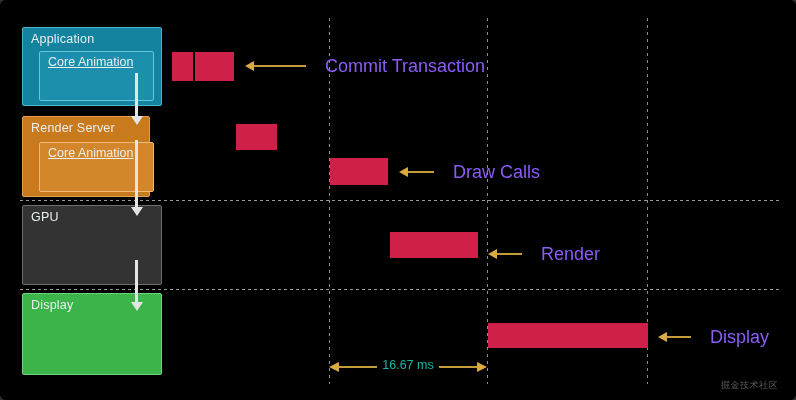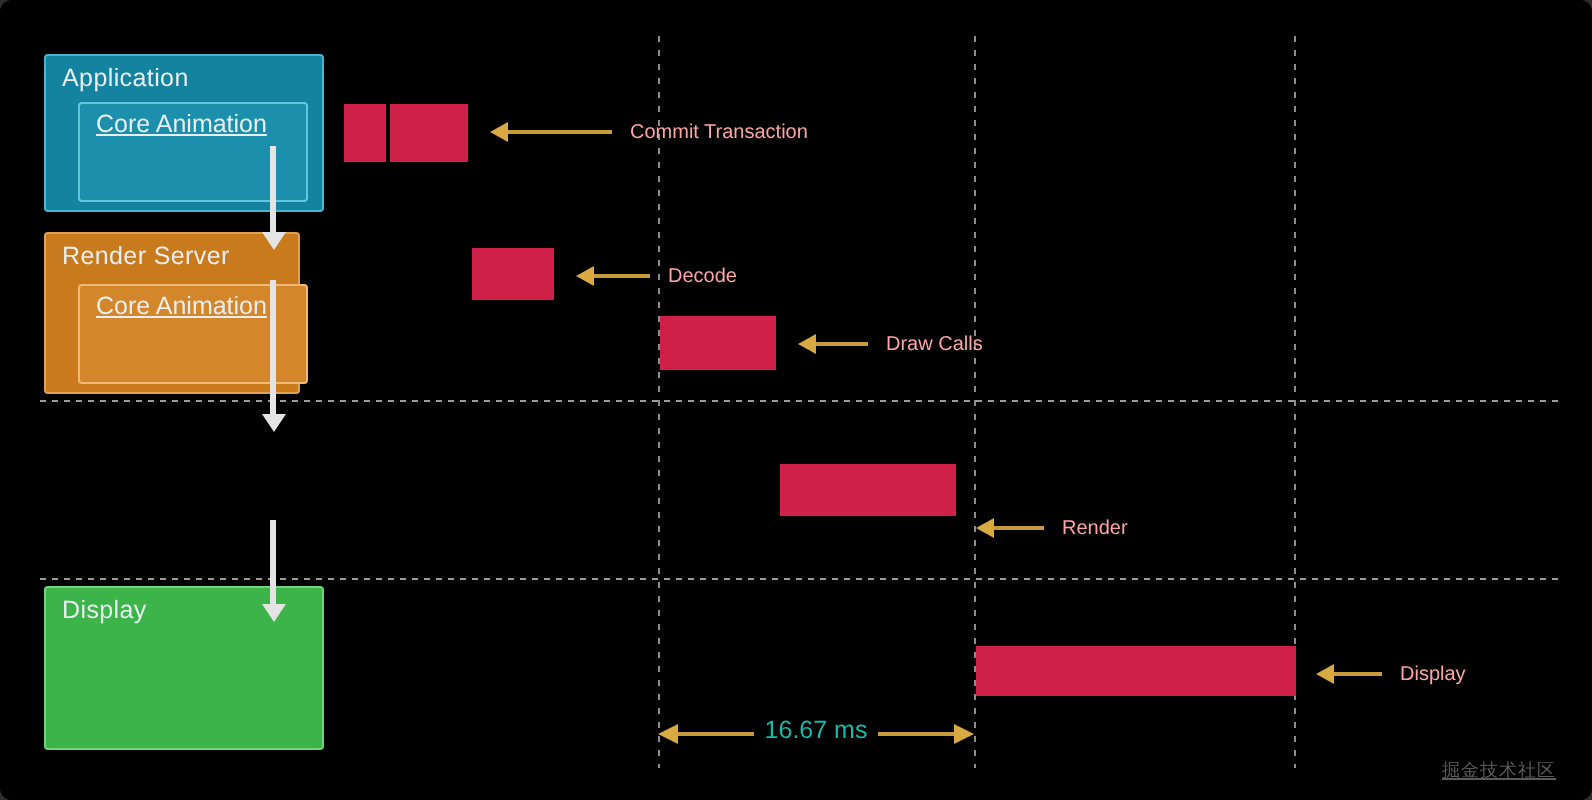--- a/index.html
+++ b/index.html
@@ -148,9 +148,9 @@
     flex: 0 0 auto;
   }
   .callout .callout-label {
-    margin-left: 9px;
-    font-size: 10px;
-    color: #fca5a5;
+    margin-left: 19px;
+    font-size: 18px;
+    color: #8b5cf6;
     white-space: nowrap;
   }
   #callout-commit    { left:245px; top:58px;  }

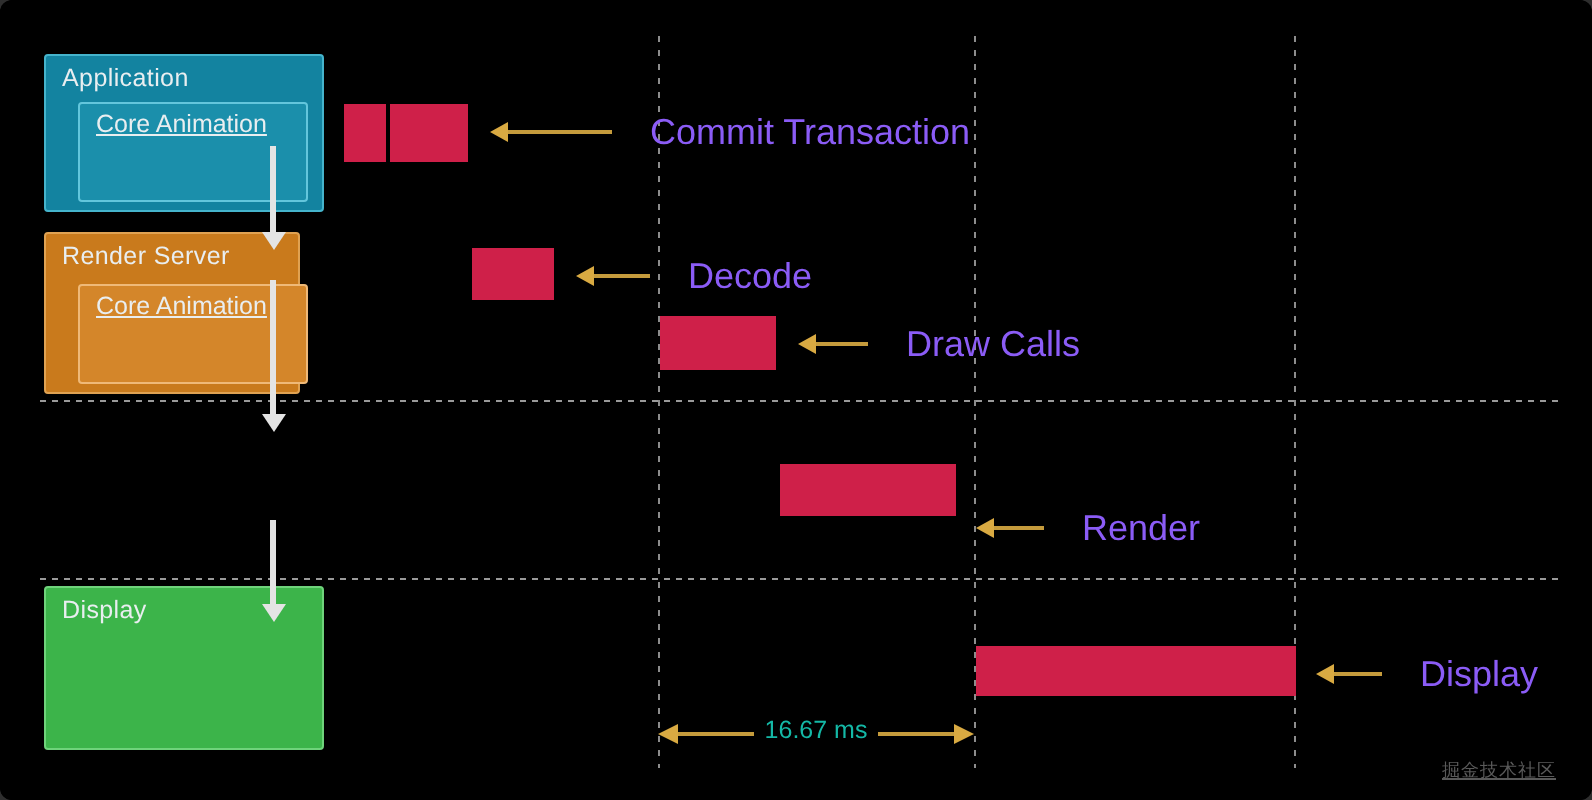--- a/index.html
+++ b/index.html
@@ -261,11 +261,6 @@
     <span class="callout-label">Commit Transaction</span>
   </div>
 
-  <div class="callout" id="callout-decode">
-    <span class="arrow-head"></span>
-    <span class="arrow-line"></span>
-    <span class="callout-label">Decode</span>
-  </div>
 
   <div class="callout" id="callout-drawcalls">
     <span class="arrow-head"></span>

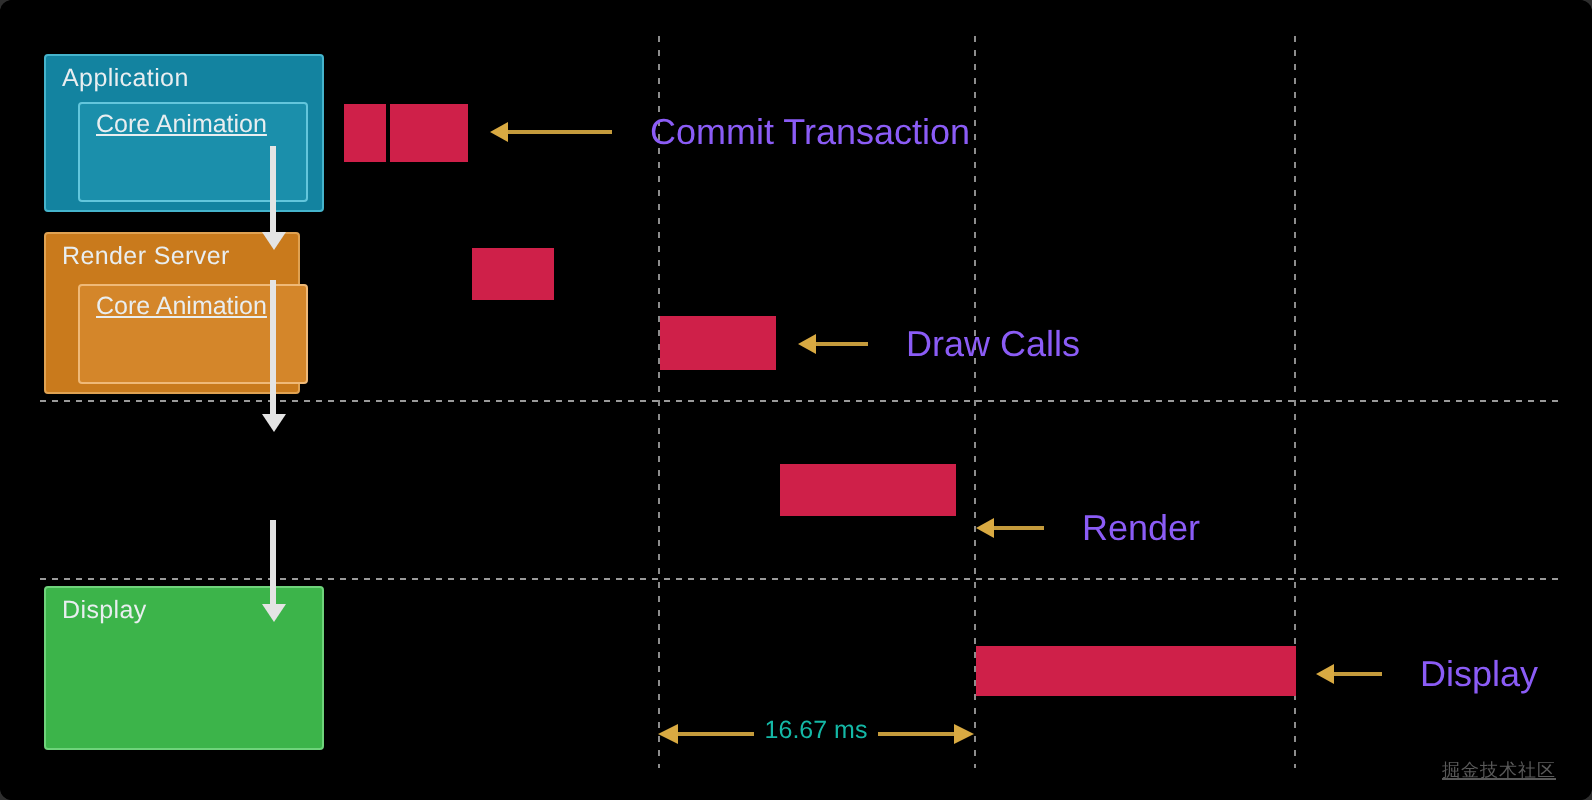--- a/index.html
+++ b/index.html
@@ -239,6 +239,9 @@
     </div>
   </div>
 
+  <div class="lane-block" id="gpu-block">
+    <div class="lane-title">GPU</div>
+  </div>
 
   <div class="lane-block" id="display-block">
     <div class="lane-title">Display</div>

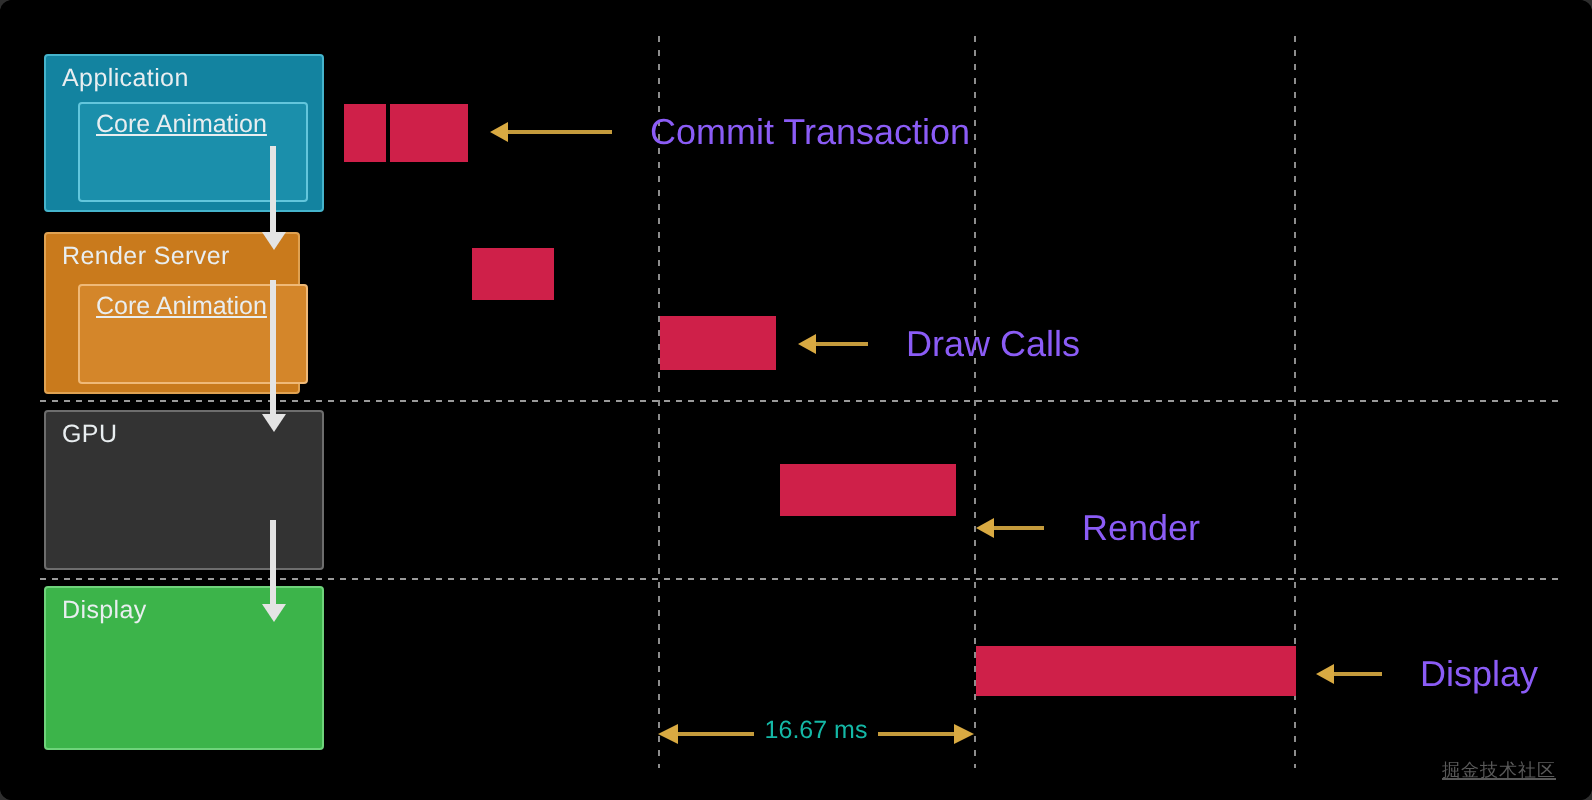--- a/index.html
+++ b/index.html
@@ -159,7 +159,7 @@
   #callout-decode .arrow-line   { width: 28px; }
   #callout-drawcalls { left:399px; top:164px;justify-content:center; }
   #callout-drawcalls .arrow-line{ width: 26px; }
-  #callout-render    { left:488px; top:256px;justify-content:flex-end; }
+  #callout-render    { left:488px; top:246px;justify-content:flex-end; }
   #callout-render .arrow-line   { width: 25px; }
   #callout-display   { left:658px; top:329px; }
   #callout-display .arrow-line  { width: 24px; }

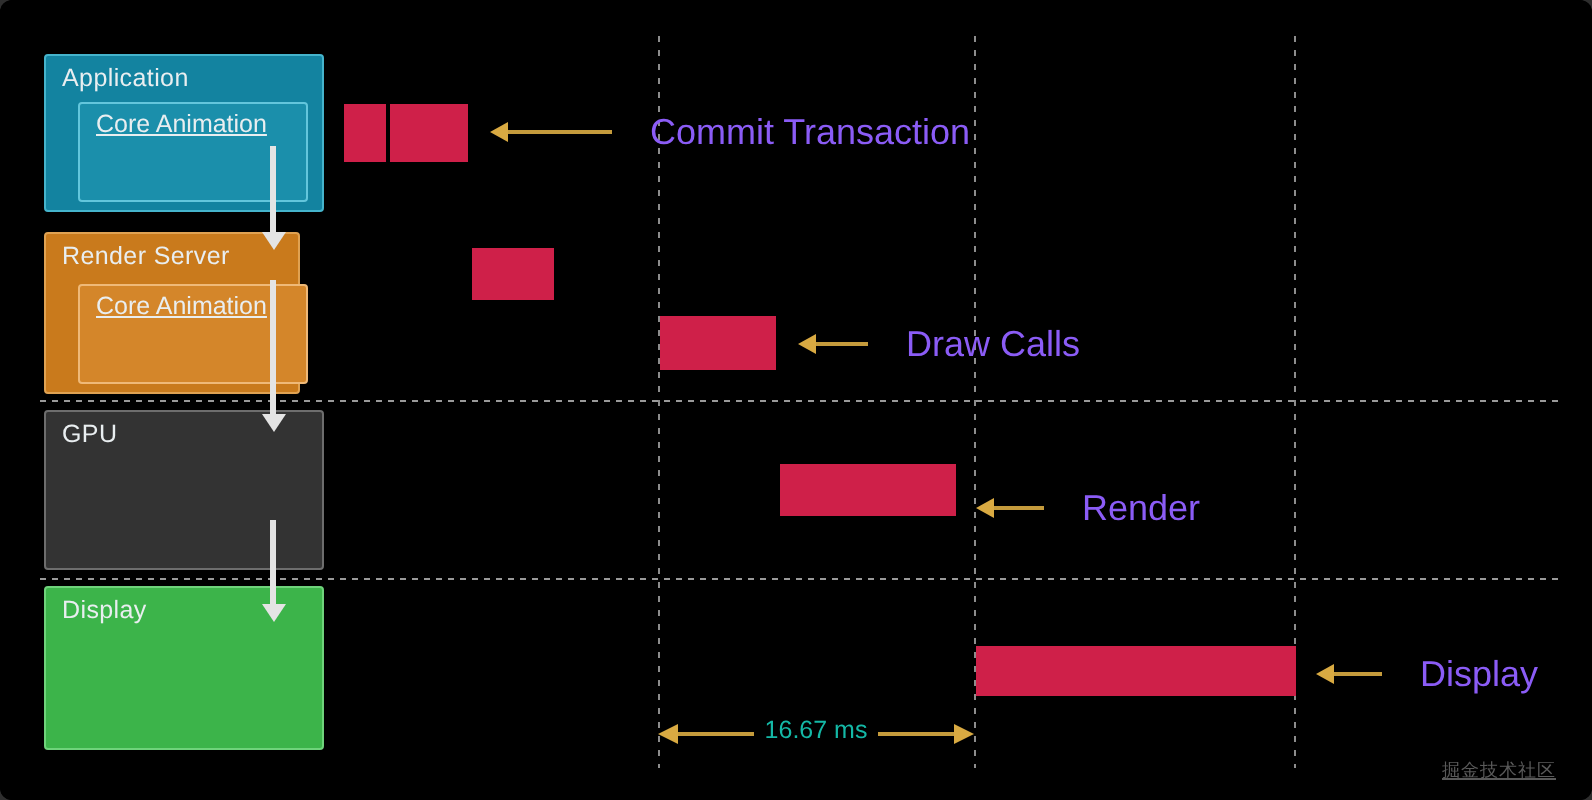--- a/index.html
+++ b/index.html
@@ -210,7 +210,6 @@
     color: #5a5a5a;
     letter-spacing: .5px;
     white-space: nowrap;
-    text-decoration: underline;
   }
 </style>
 </head>

